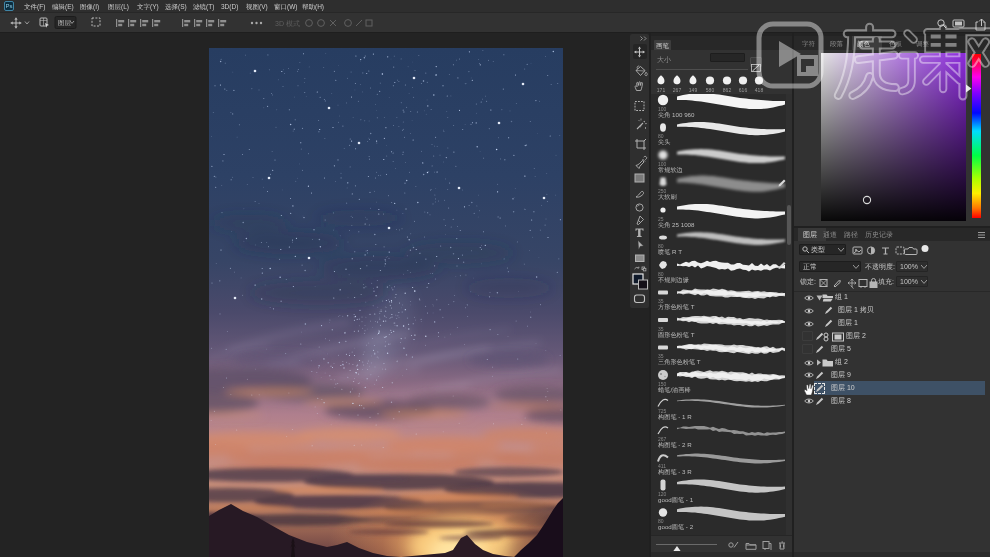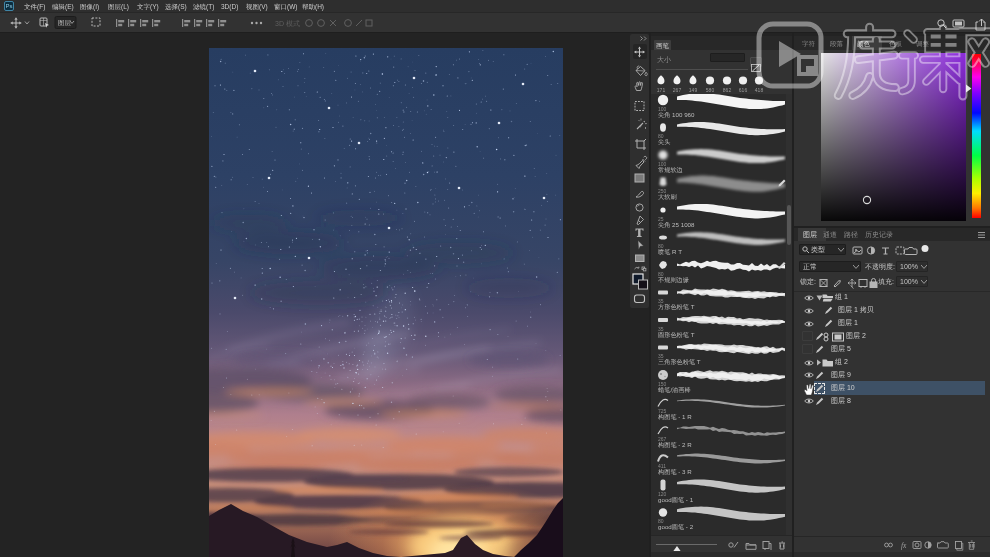--- a/index.html
+++ b/index.html
@@ -1504,23 +1504,6 @@
         <path d="M1 8C1.4 6.8 1.8 6 2.4 5.2L6.8 .8l1.4 1.4L3.8 6.6C3 7.2 2.2 7.6 1 8z" fill="#c9c9c9" stroke="none"></path>
       </svg>
 <div class="txt" style="left:37px;top:168.5px;color:#cfcfcf">图层 8</div>
- <div class="abs" style="left:0;top:308px;width:196px;height:16px;background:#323232;border-top:1px solid #262626">
-  <svg width="196" height="16" viewBox="0 0 196 16">
-          <g stroke="#a2a2a2" fill="none" stroke-width=".9">
-   <circle cx="92.5" cy="8" r="1.9"></circle>
-            <circle cx="96.5" cy="8" r="1.9"></circle>
-   <text x="107" y="11" font-size="7.5" font-style="italic" fill="#a2a2a2" stroke="none" font-family="Liberation Serif">fx</text>
-   <rect x="119" y="4.5" width="8" height="7" rx="1"></rect>
-            <circle cx="123" cy="8" r="2"></circle>
-   <circle cx="134" cy="8" r="3.2"></circle>
-            <path d="M134 4.8a3.2 3.2 0 0 1 0 6.4z" fill="#a2a2a2" stroke="none"></path>
-   <path d="M143.5 6h2.5l1-1.3h3L151 6h2.5a.8.8 0 0 1 .8.8v3.4a.8.8 0 0 1-.8.8h-9.2a.8.8 0 0 1-.8-.8V6.8a.8.8 0 0 1 .8-.8z"></path>
-   <rect x="161.5" y="4.5" width="6" height="7"></rect>
-            <path d="M167.5 6.2h1.3v7h-6v-1.7" stroke-width=".75"></path>
-   <path d="M174 5.5h7M175.3 5.5v6.8h4.4V5.5M176.8 4h1.8M176.3 7v3.6M178.3 7v3.6M180 7v3.6" stroke-width=".8"></path>
-  </g>
-        </svg>
- </div>
  <div class="abs" style="left:0;top:324px;width:196px;height:5px;background:#2a2a2a"></div>
 </div>
 <div class="abs" style="left:792px;top:33px;width:2px;height:524px;background:#202020"></div>

